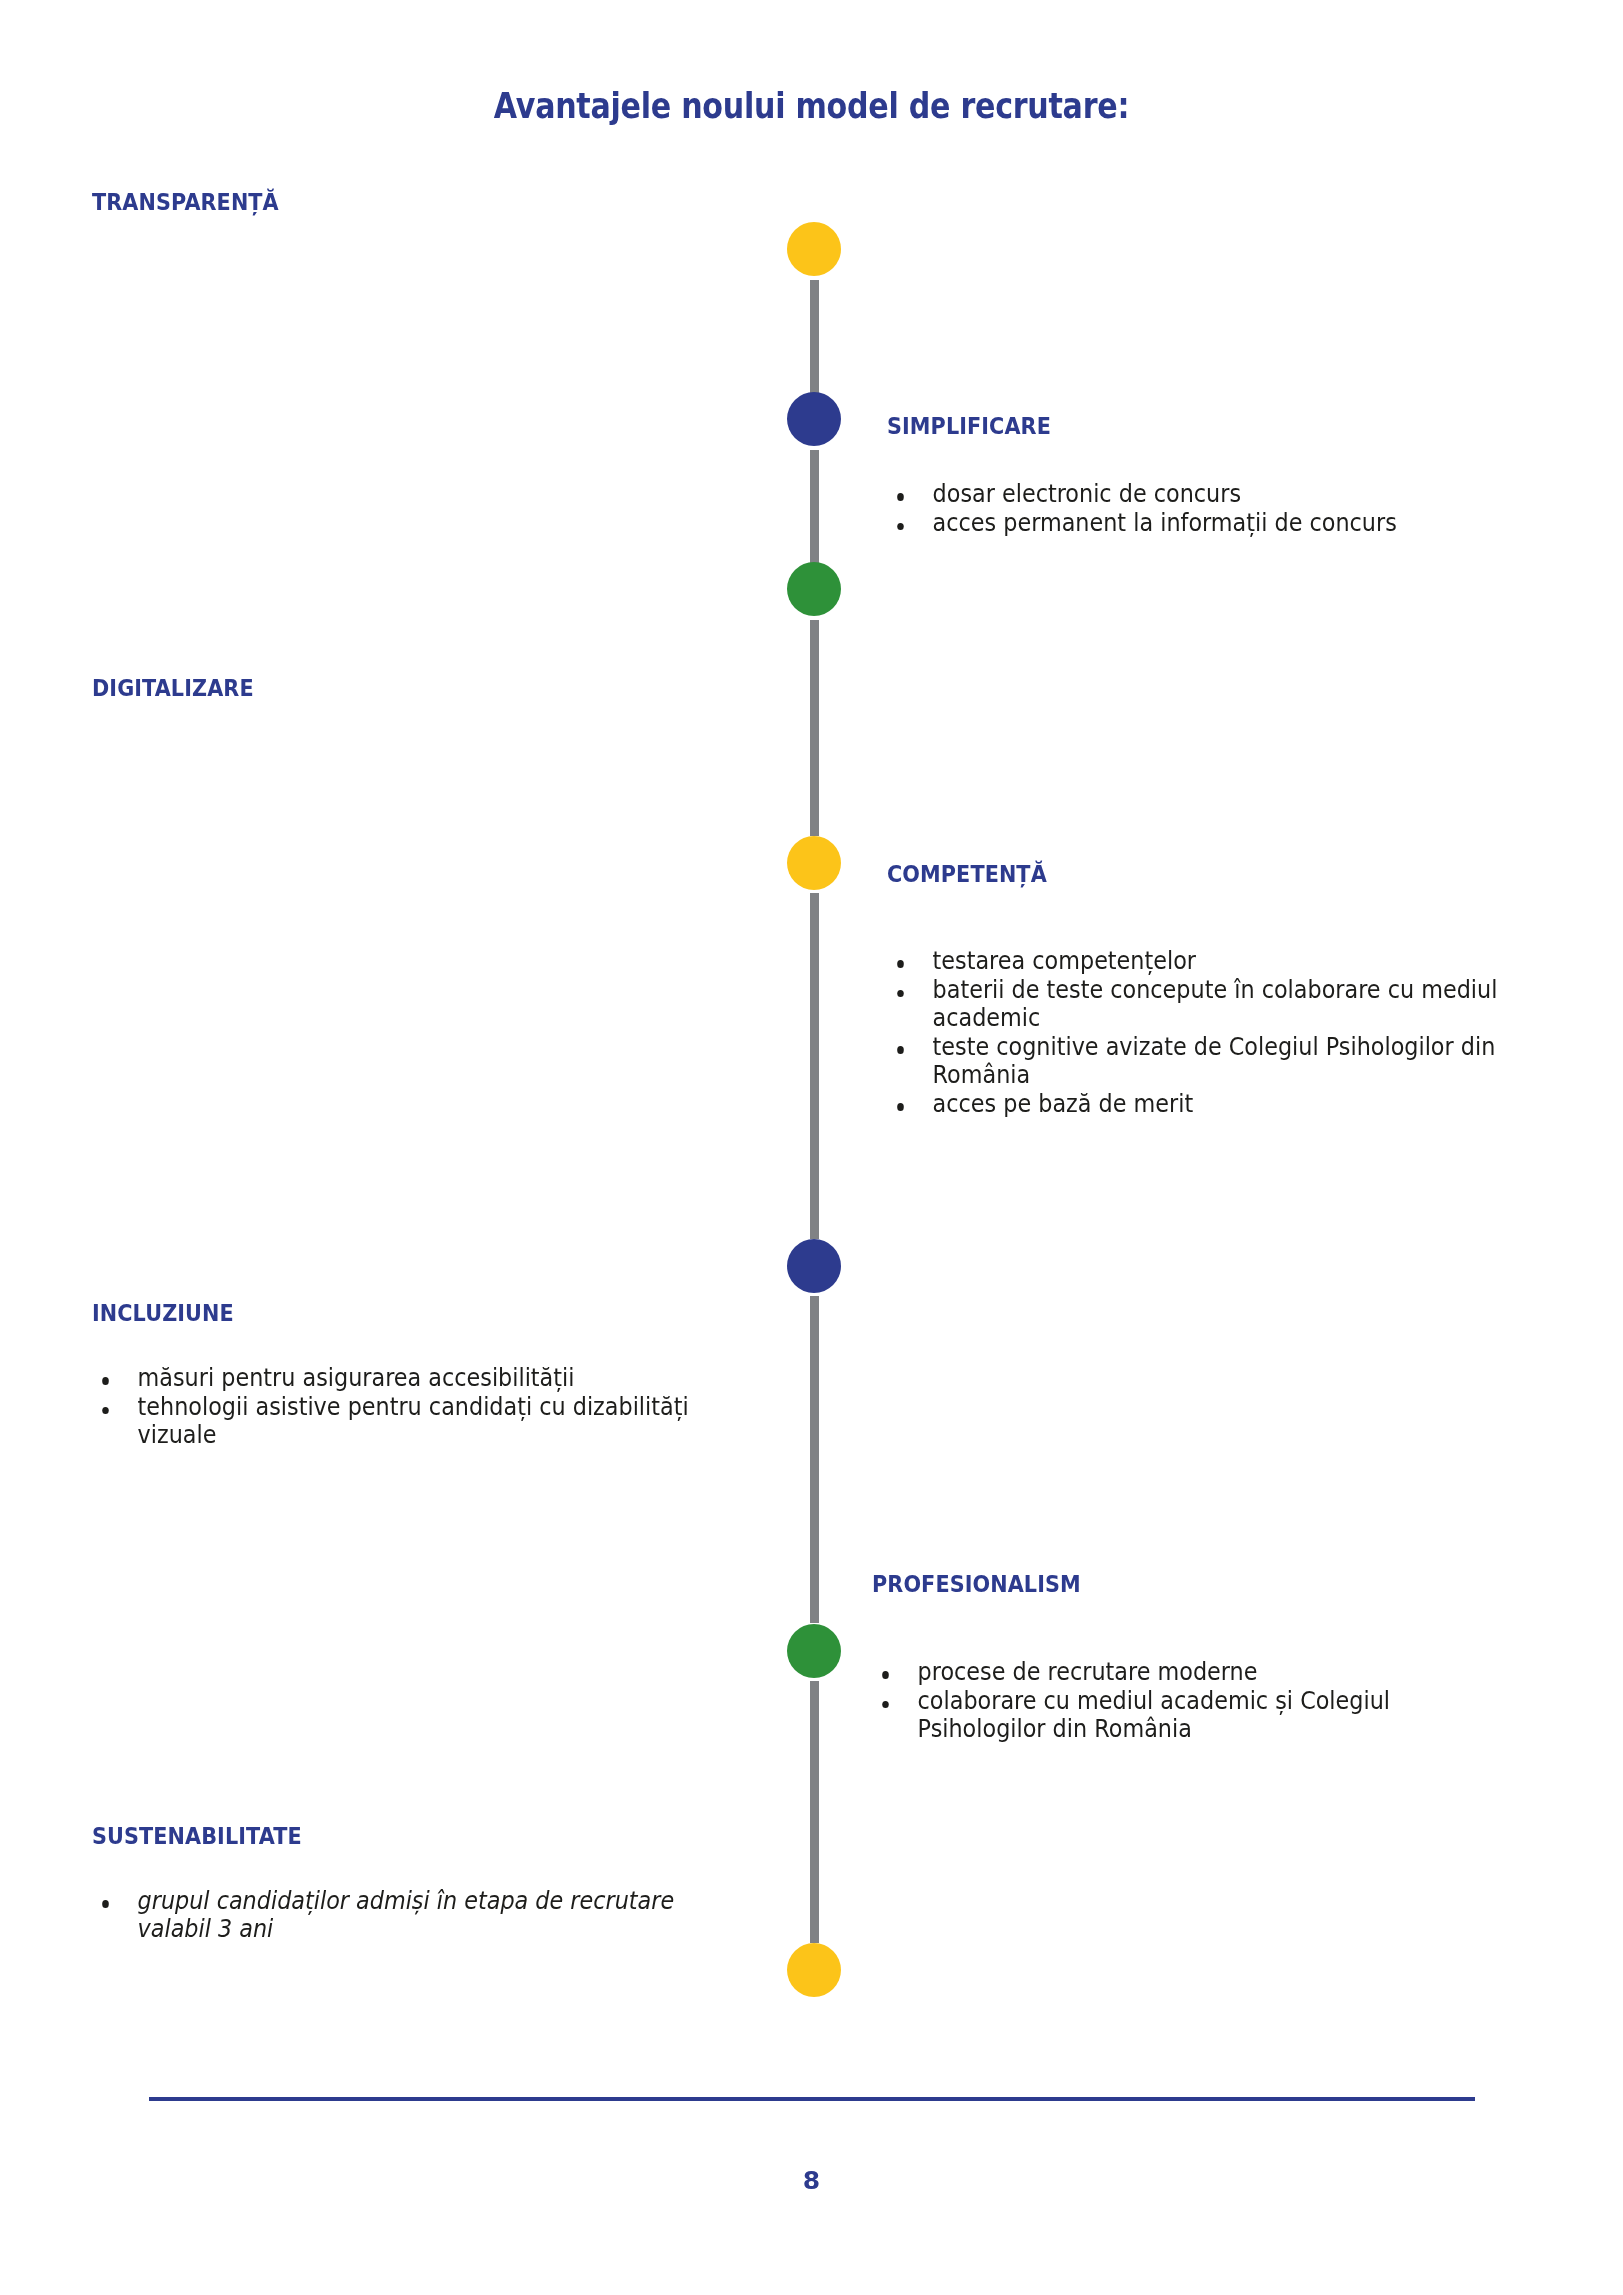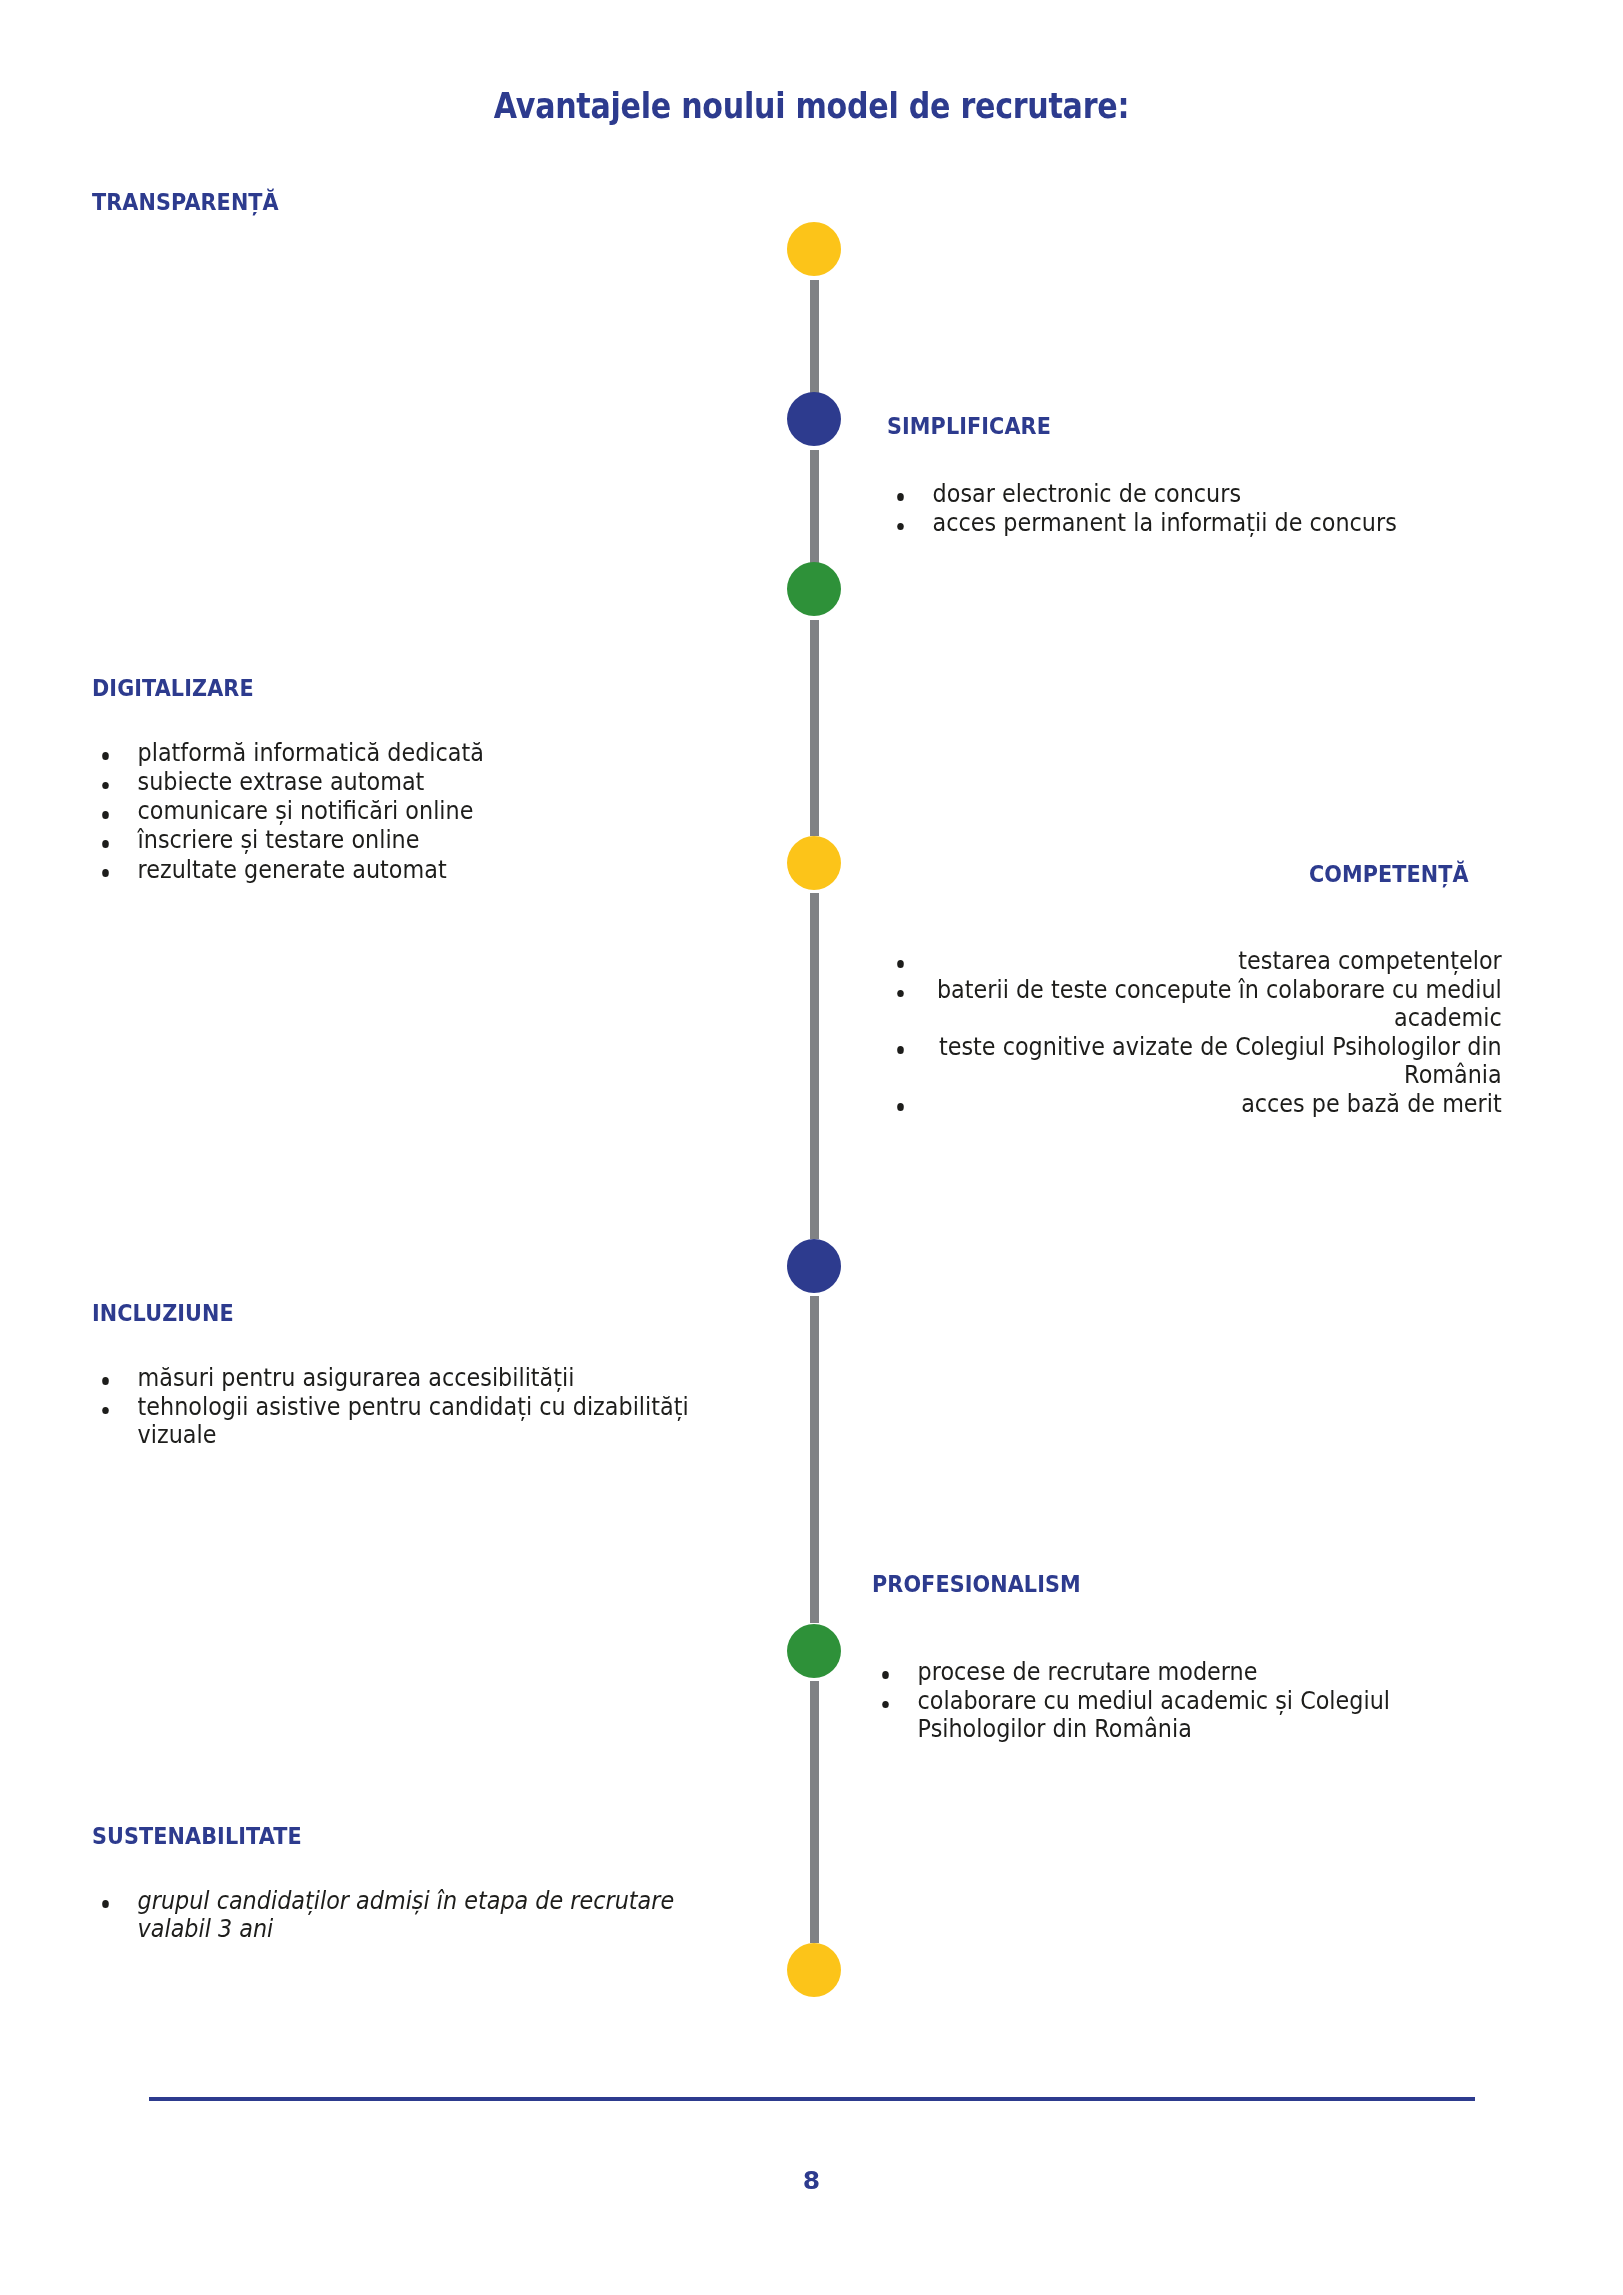--- a/index.html
+++ b/index.html
@@ -183,13 +183,6 @@
 
 <div class="section left" id="sec-digitalizare">
   <div class="sec-heading">DIGITALIZARE</div>
-  <ul class="bullets">
-    <li>platformă informatică dedicată</li>
-    <li>subiecte extrase automat</li>
-    <li>comunicare și notificări online</li>
-    <li>înscriere și testare online</li>
-    <li>rezultate generate automat</li>
-  </ul>
 </div>
 
 <div class="section right" id="sec-competenta">

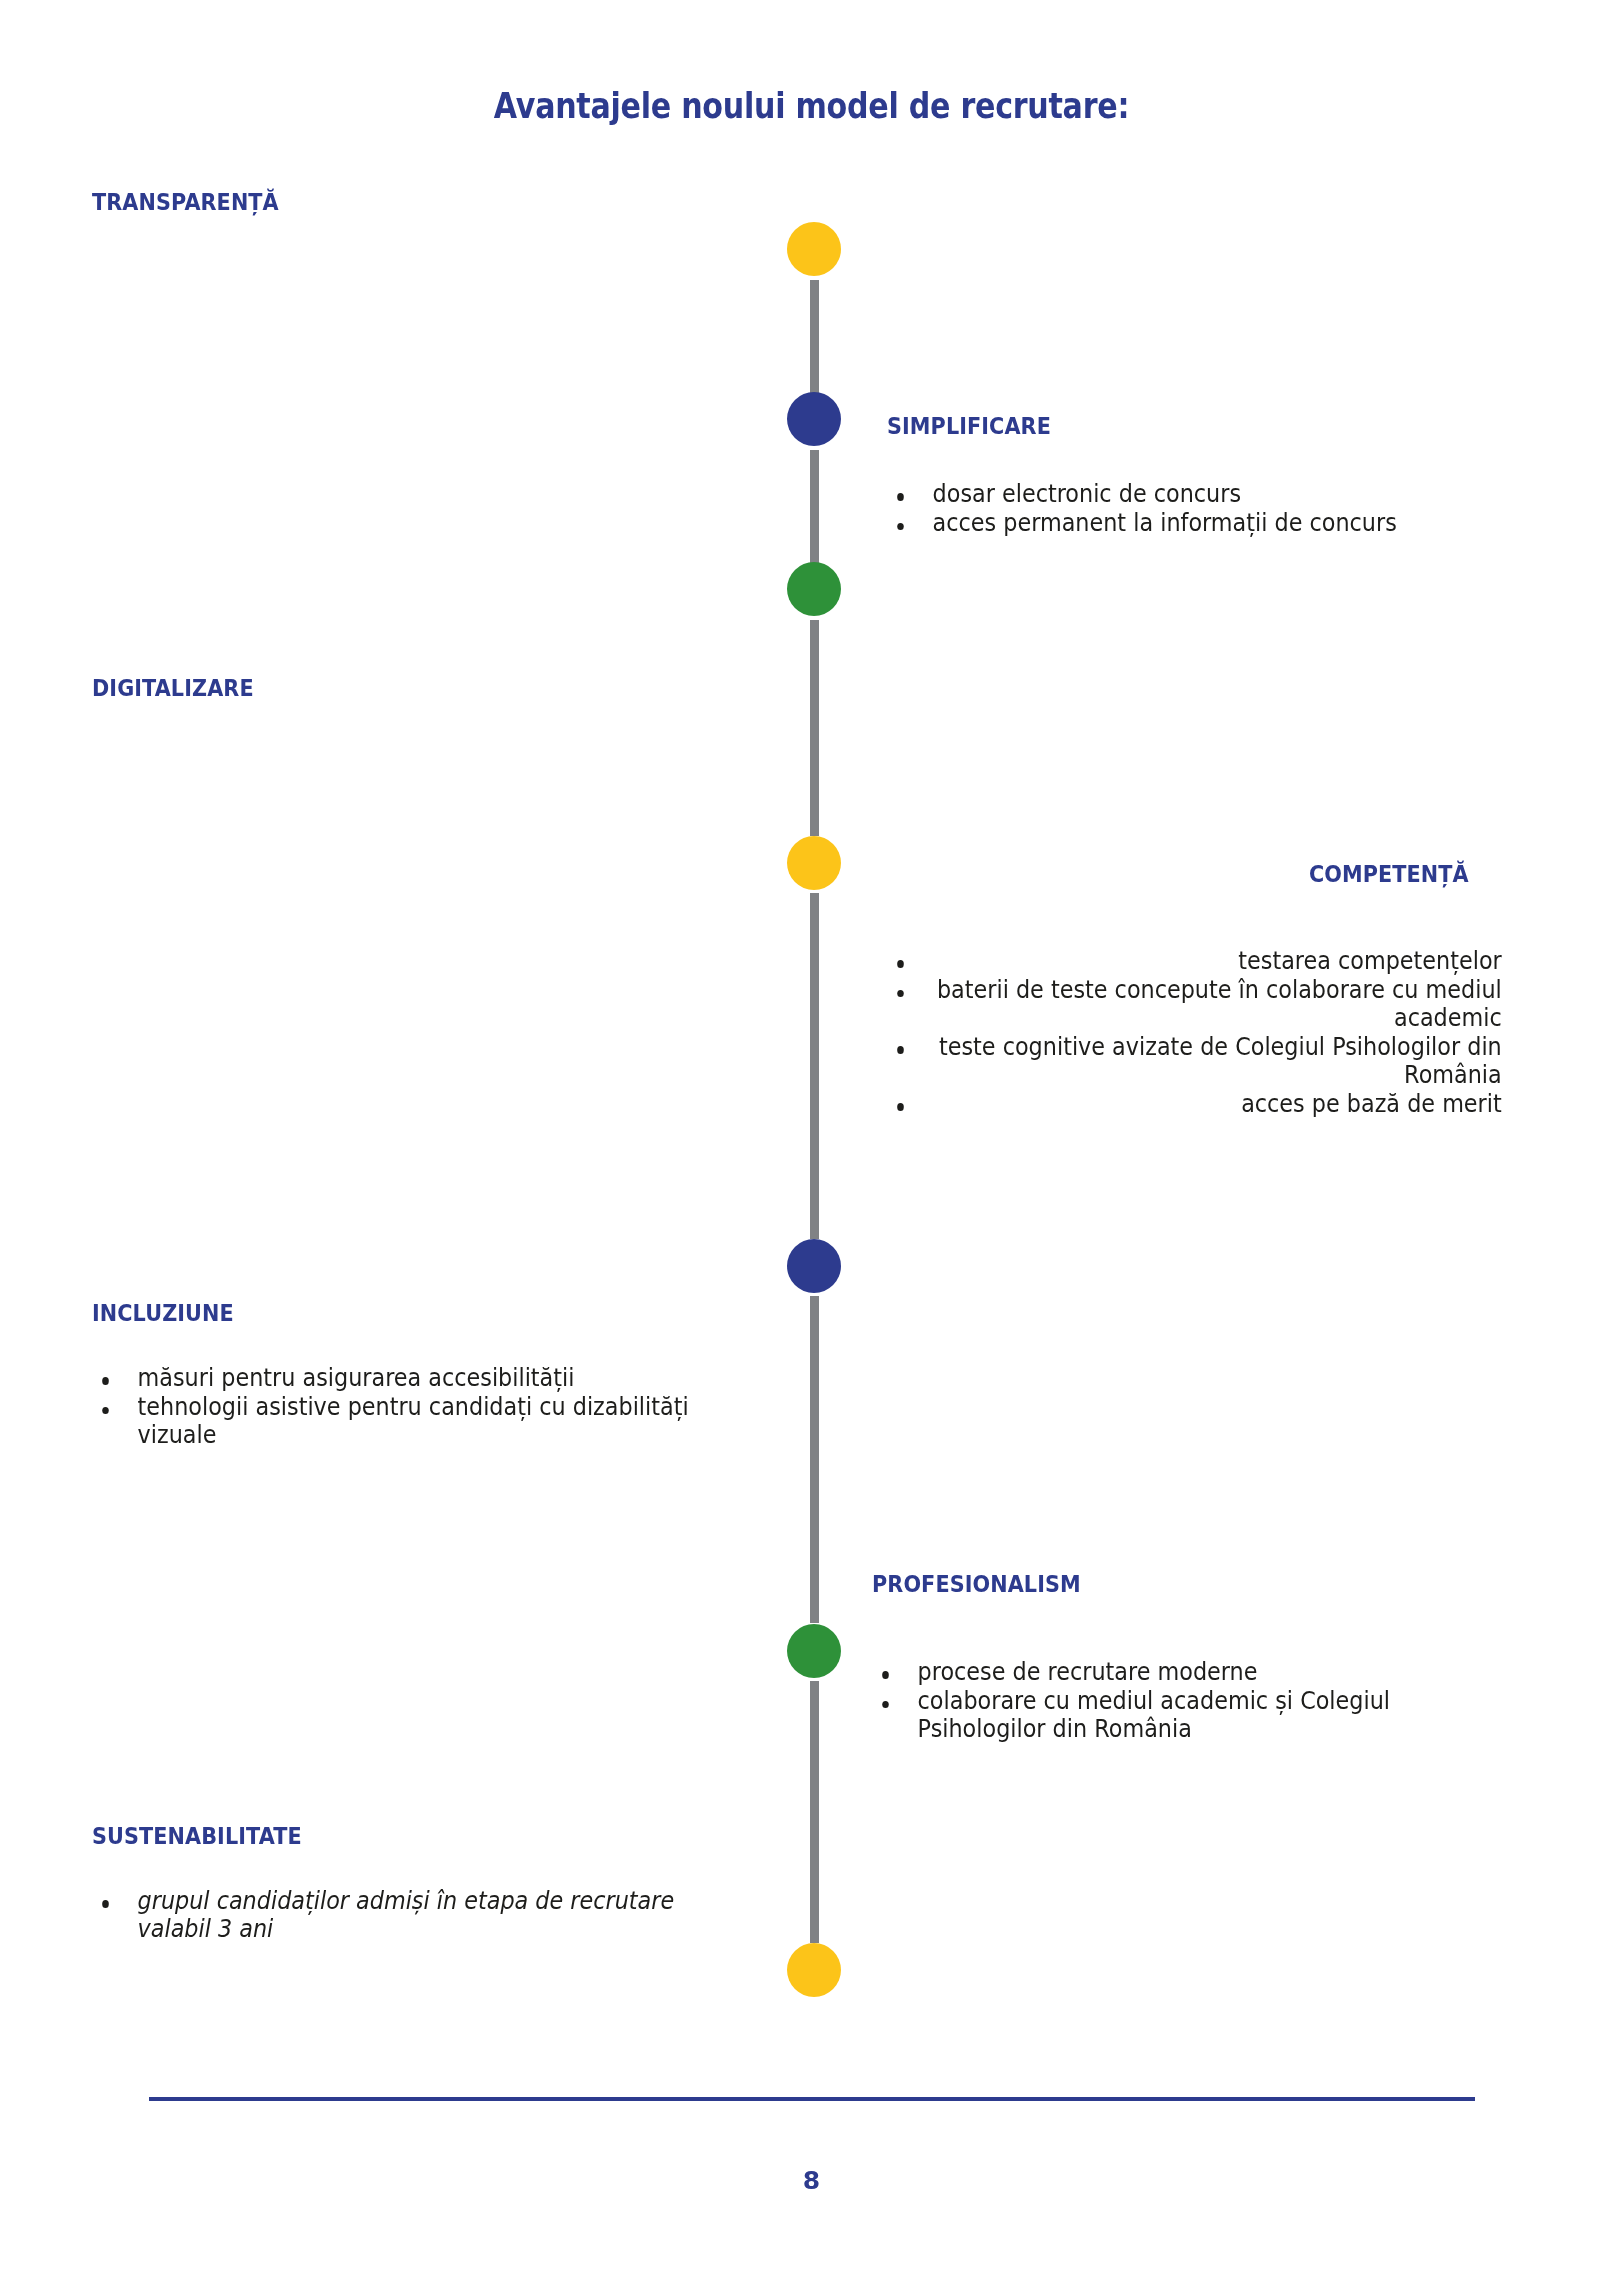--- a/index.html
+++ b/index.html
@@ -113,7 +113,7 @@
   #sec-digitalizare  { top: 674px; }
   #sec-digitalizare  ul { margin-top: 38px; }
 
-  #sec-competenta    { top: 860px; text-align: right; }
+  #sec-competenta    { top: 860px; }
   #sec-competenta    ul { margin-top: 60px; }
 
   #sec-incluziune    { top: 1299px; }

